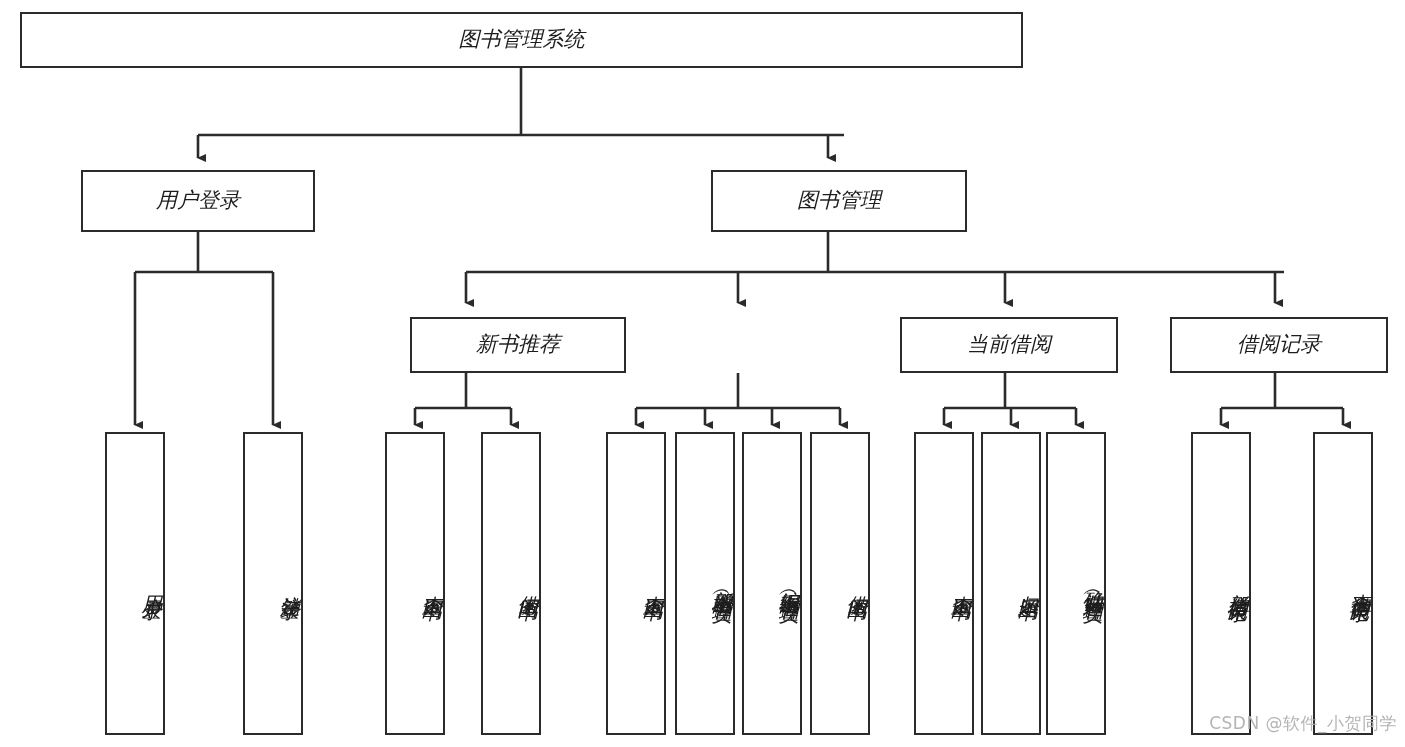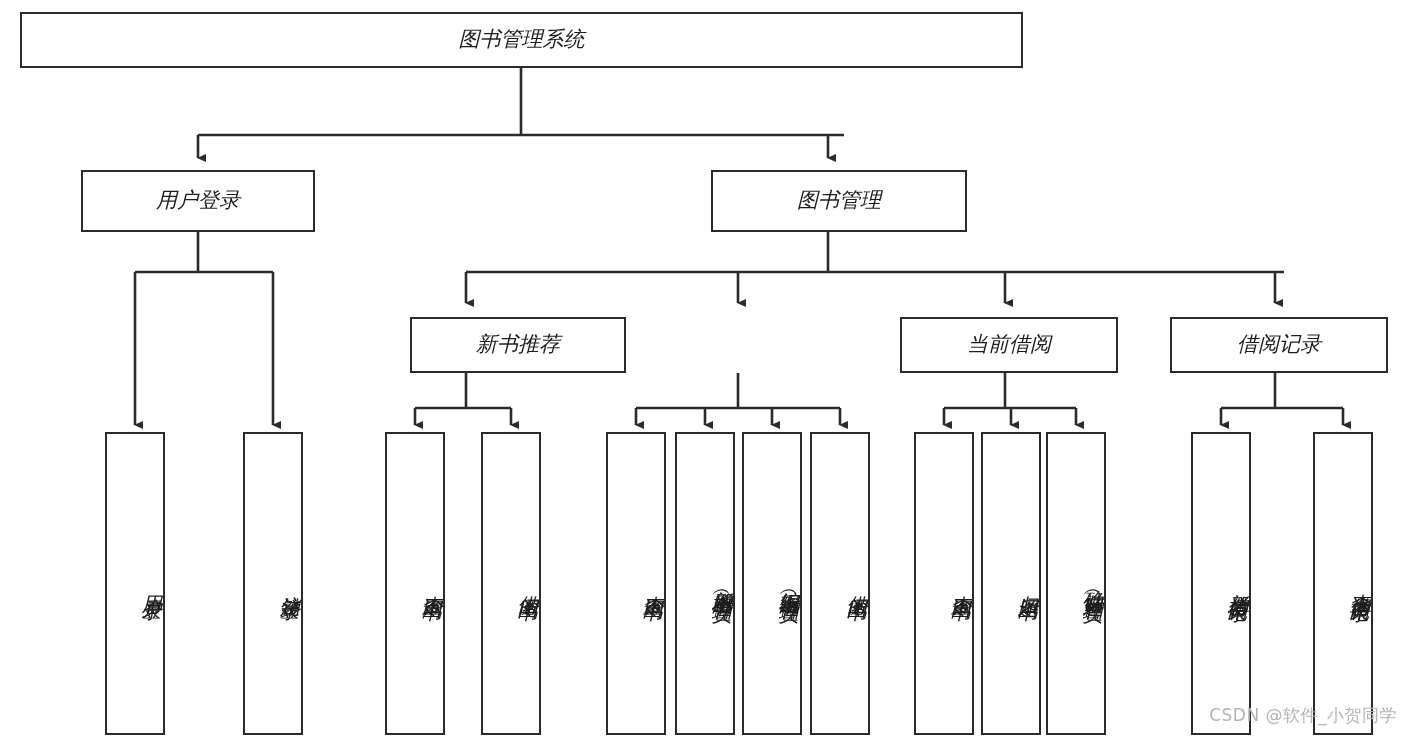--- a/index.html
+++ b/index.html
@@ -69,7 +69,7 @@
   #watermark {
     position: absolute;
     right: 8px;
-    bottom: 20px;
+    bottom: 12px;
     font-size: 17px;
     color: #b4b4b4;
     letter-spacing: 0.5px;

